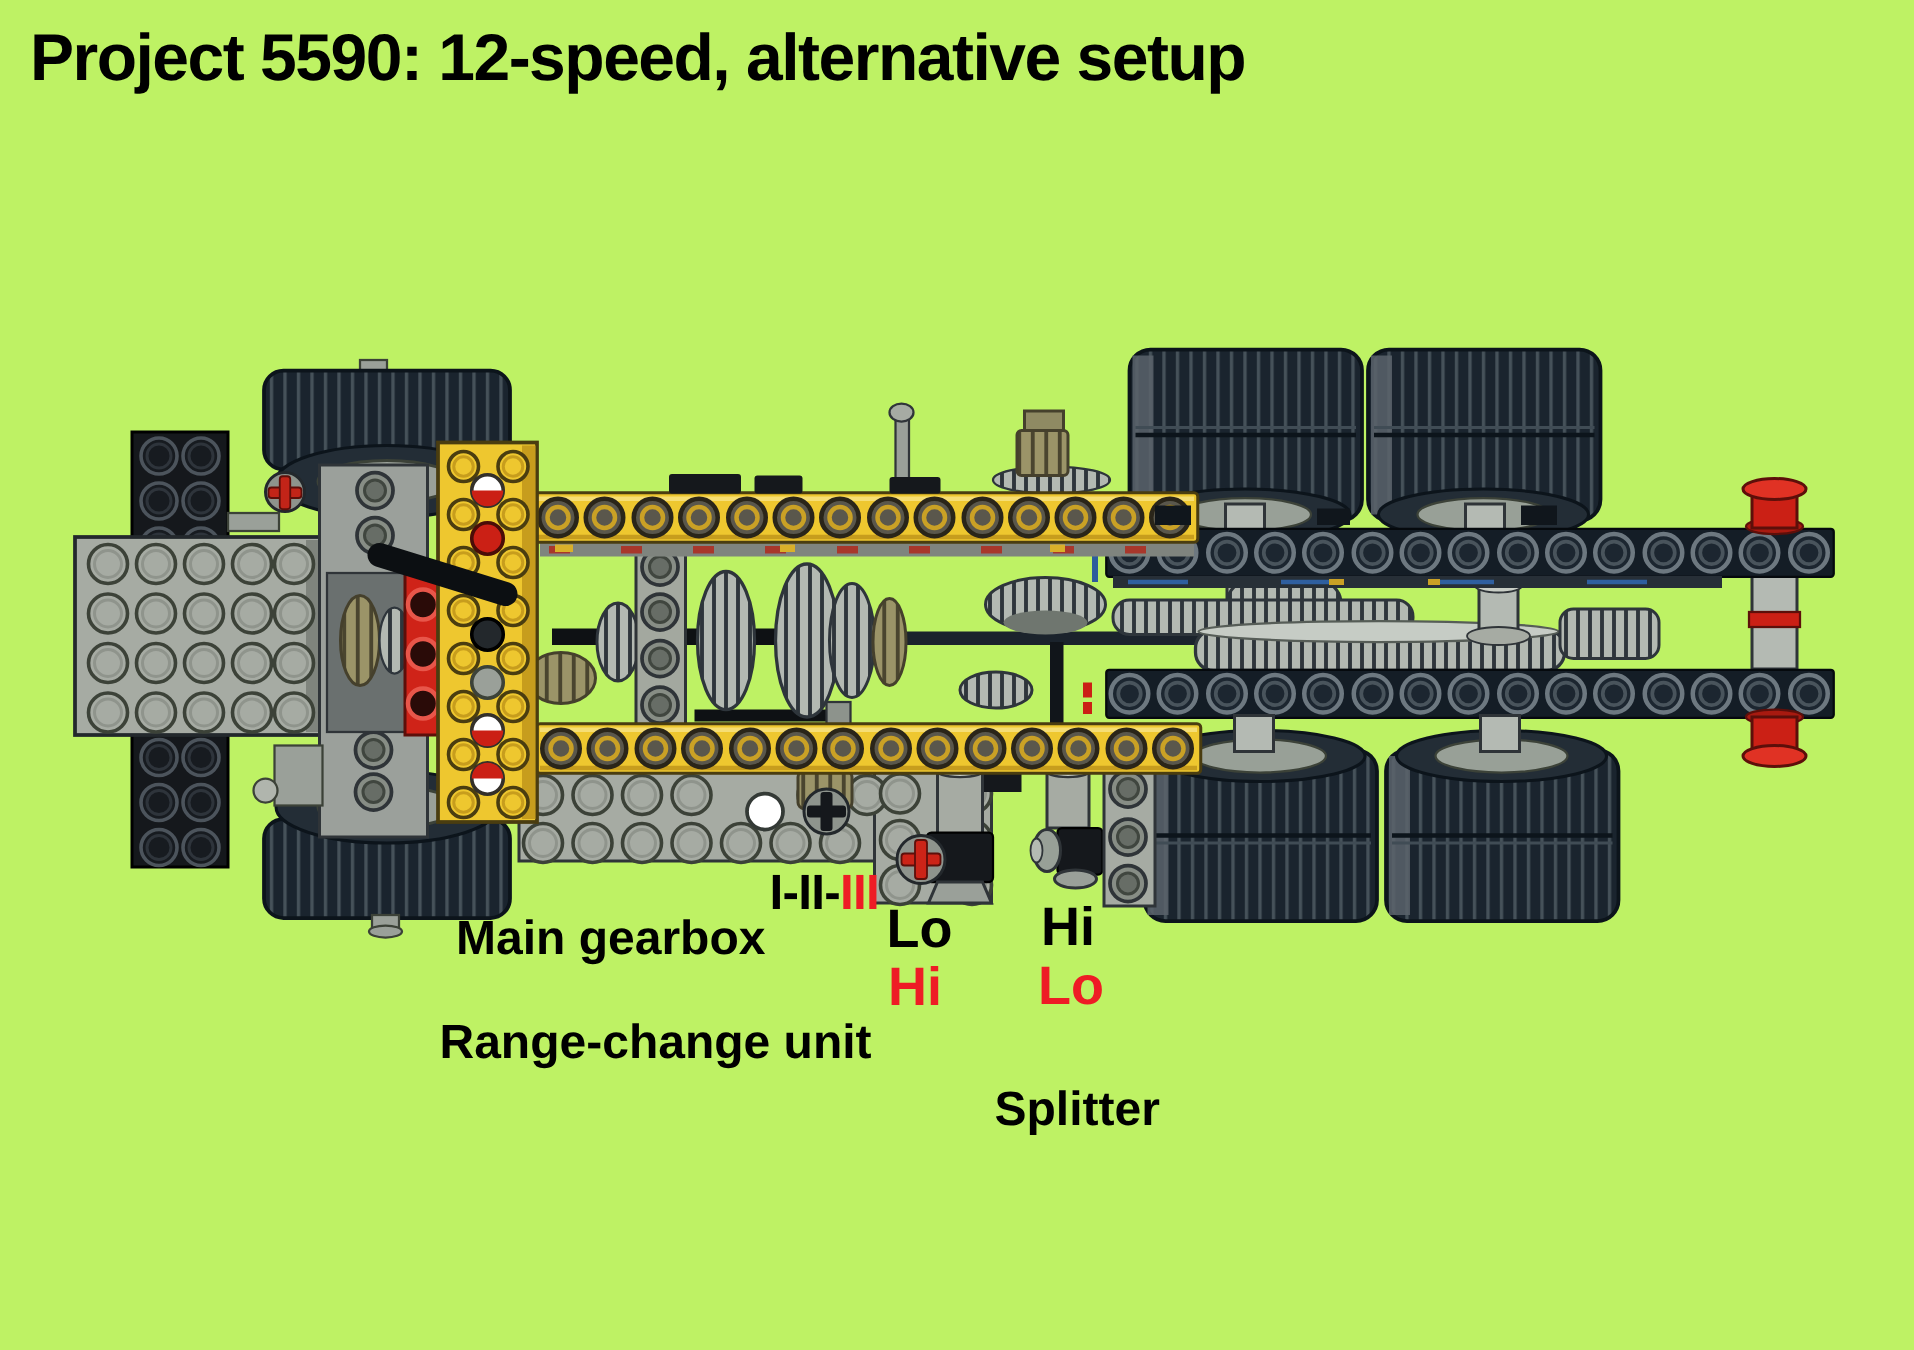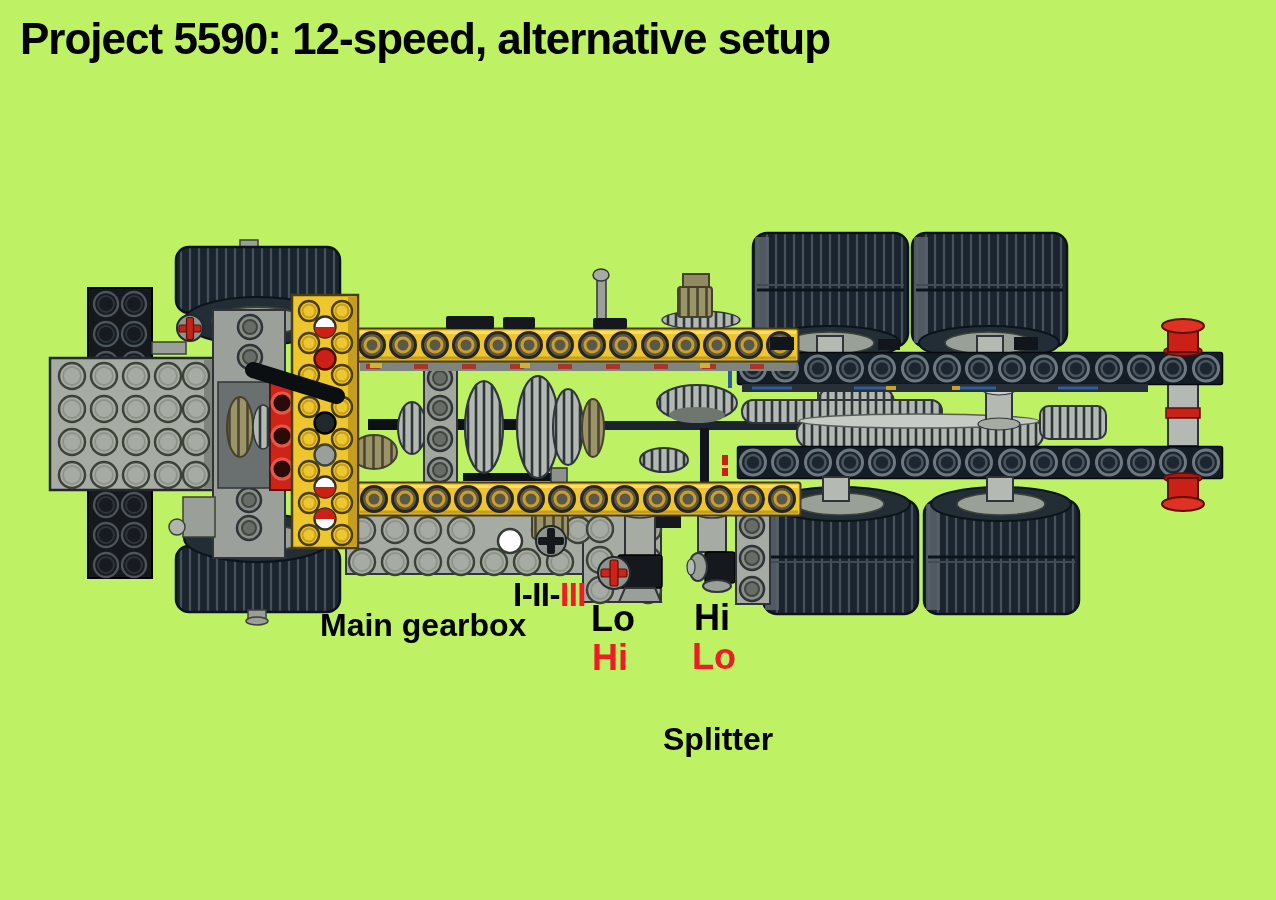--- a/index.html
+++ b/index.html
@@ -379,7 +379,7 @@
 
   <div class="lbl fs33" style="left:513px; top:578px;"><span>I-II-</span><span class="red">III</span></div>
 
-  <div class="lbl fs32" style="left:320px; top:609px;">Main gearbox</div>
+  <div class="lbl fs32" style="left:304px; top:609px;">Main gearbox</div>
 
   <div class="lbl fs36" style="left:591px; top:601px;">Lo</div>
   <div class="lbl fs36 red" style="left:592px; top:640px;">Hi</div>

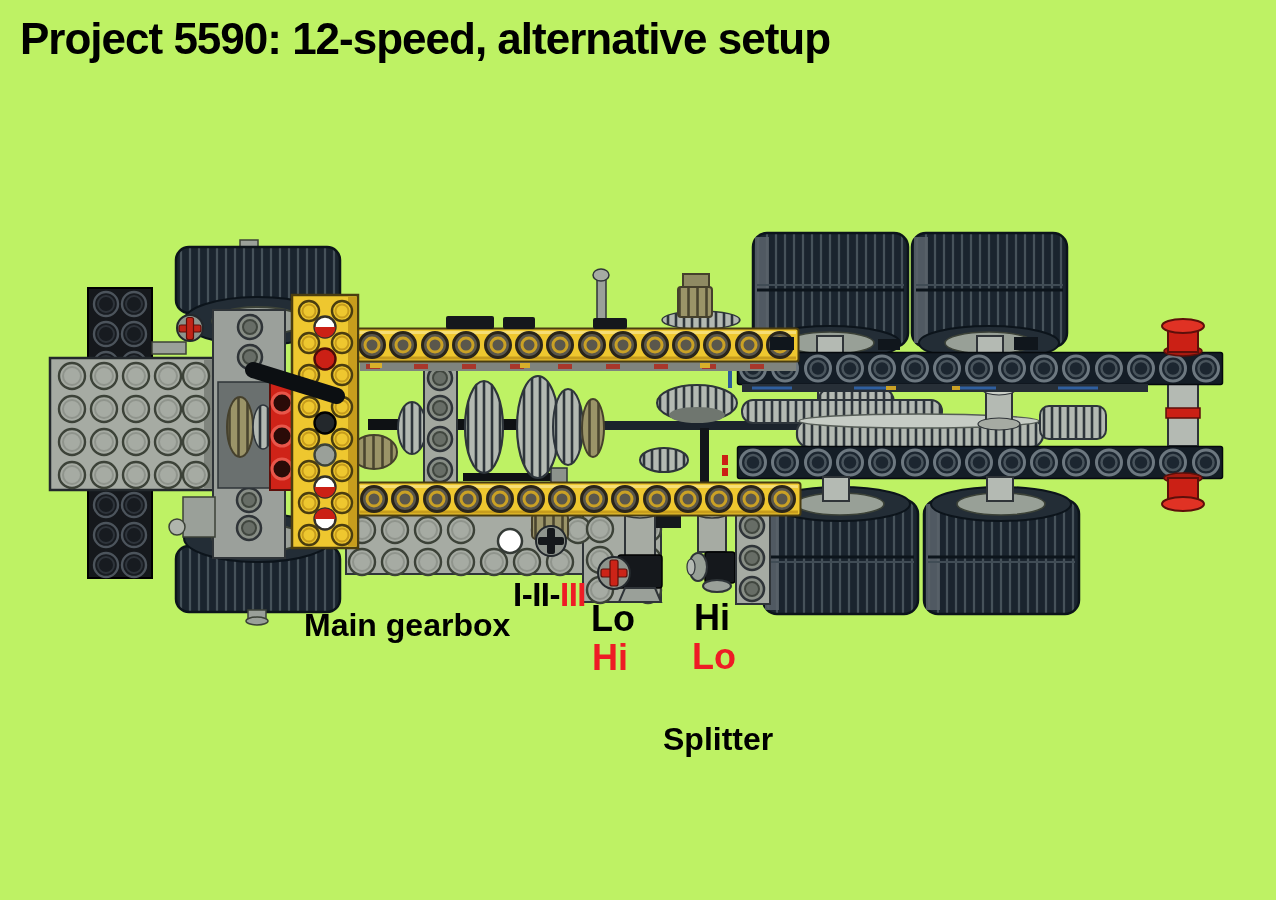--- a/index.html
+++ b/index.html
@@ -387,6 +387,7 @@
   <div class="lbl fs36" style="left:694px; top:600px;">Hi</div>
   <div class="lbl fs36 red" style="left:692px; top:639px;">Lo</div>
 
+  <div class="lbl fs32" style="left:293px; top:678px;">Range-change unit</div>
   <div class="lbl fs32" style="left:663px; top:678px;margin-top:45px;">Splitter</div>
 
 </div>

